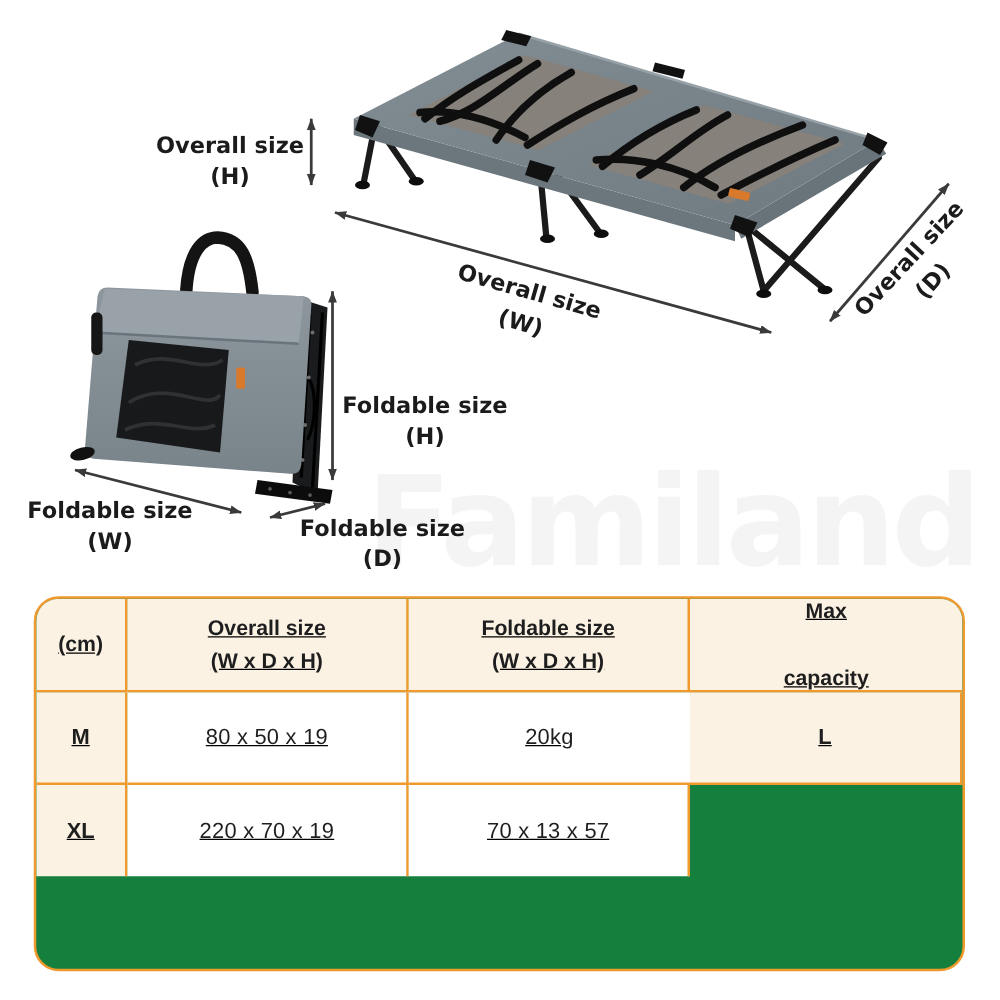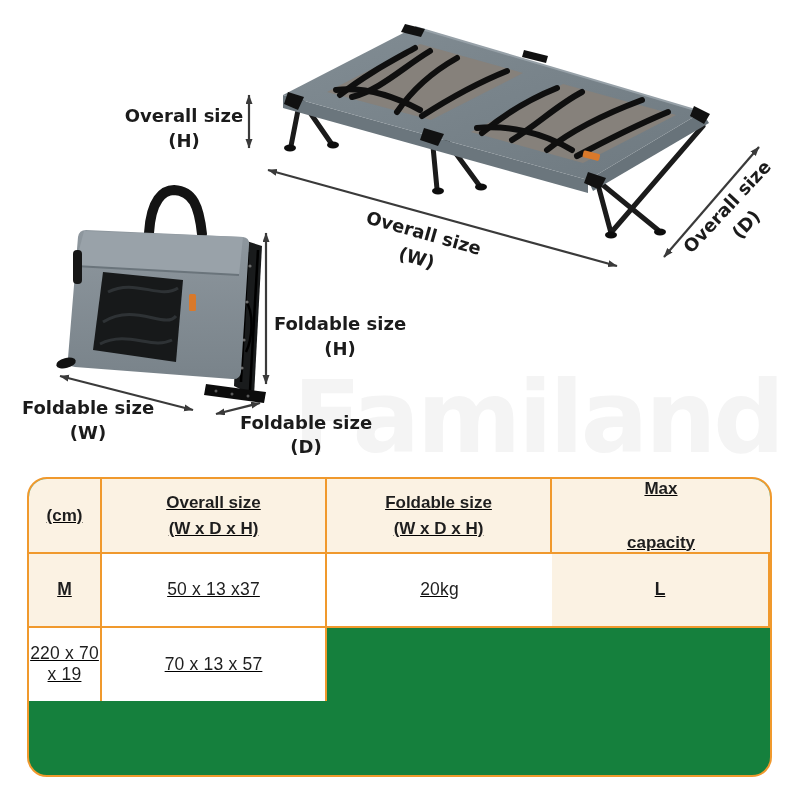--- a/index.html
+++ b/index.html
@@ -241,6 +241,9 @@
       <span>M</span>
     </div>
     <div class="cell val">
+      <span>80 x 50 x 19</span>
+    </div>
+    <div class="cell val">
       <span>50 x 13 x37</span>
     </div>
     <div class="cell val last-col">

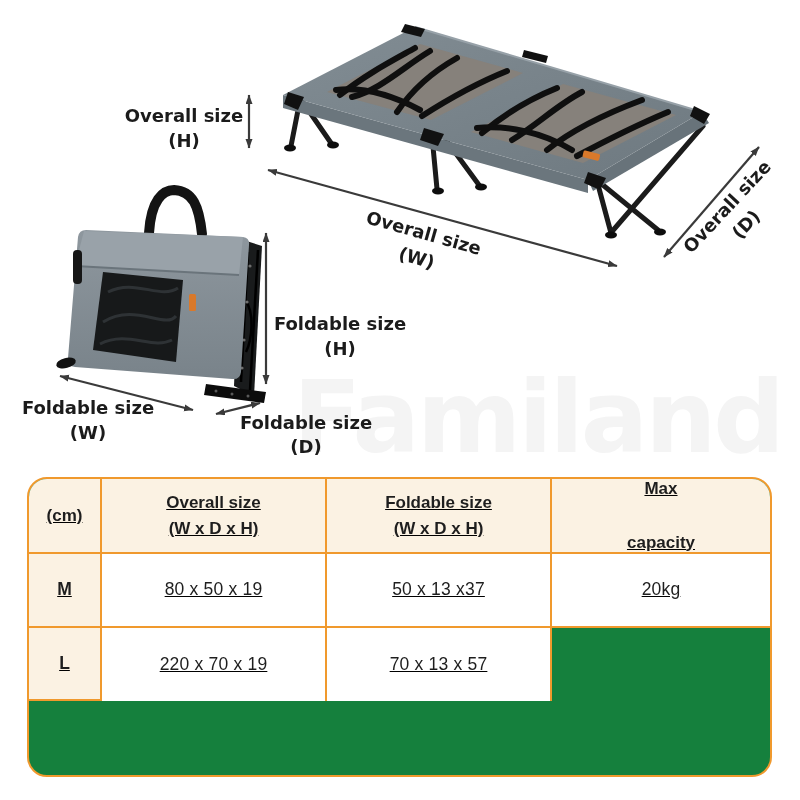--- a/index.html
+++ b/index.html
@@ -243,9 +243,6 @@
     <div class="cell val">
       <span>80 x 50 x 19</span>
     </div>
-    <div class="cell val">
-      <span>50 x 13 x37</span>
-    </div>
     <div class="cell val last-col">
       <span>20kg</span>
     </div>

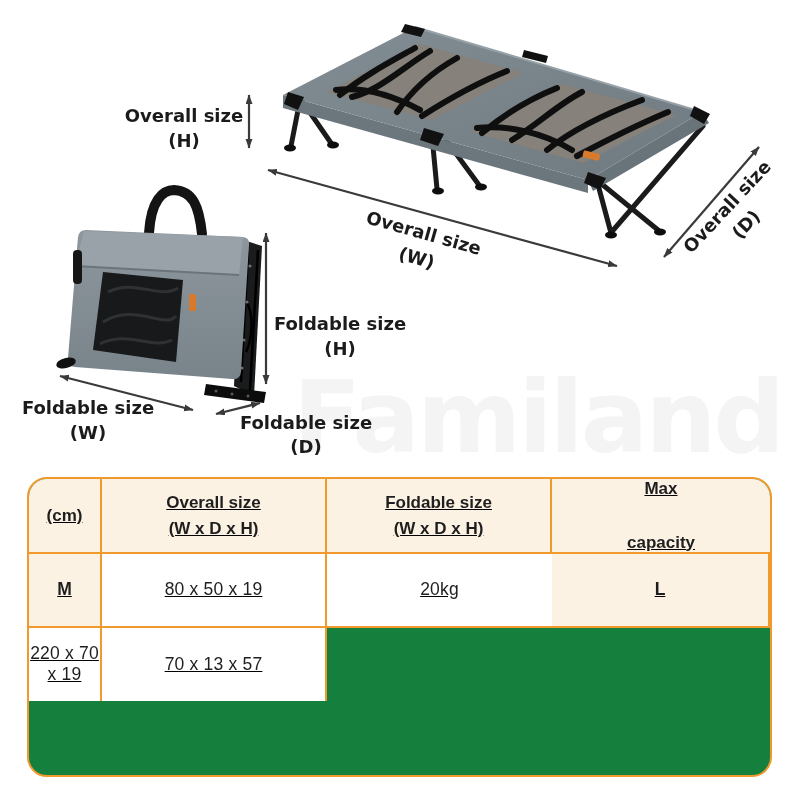--- a/index.html
+++ b/index.html
@@ -251,6 +251,9 @@
       <span>L</span>
     </div>
 
+    <div class="cell cream size-label last-row">
+      <span>XL</span>
+    </div>
     <div class="cell val last-row">
       <span>220 x 70 x 19</span>
     </div>

